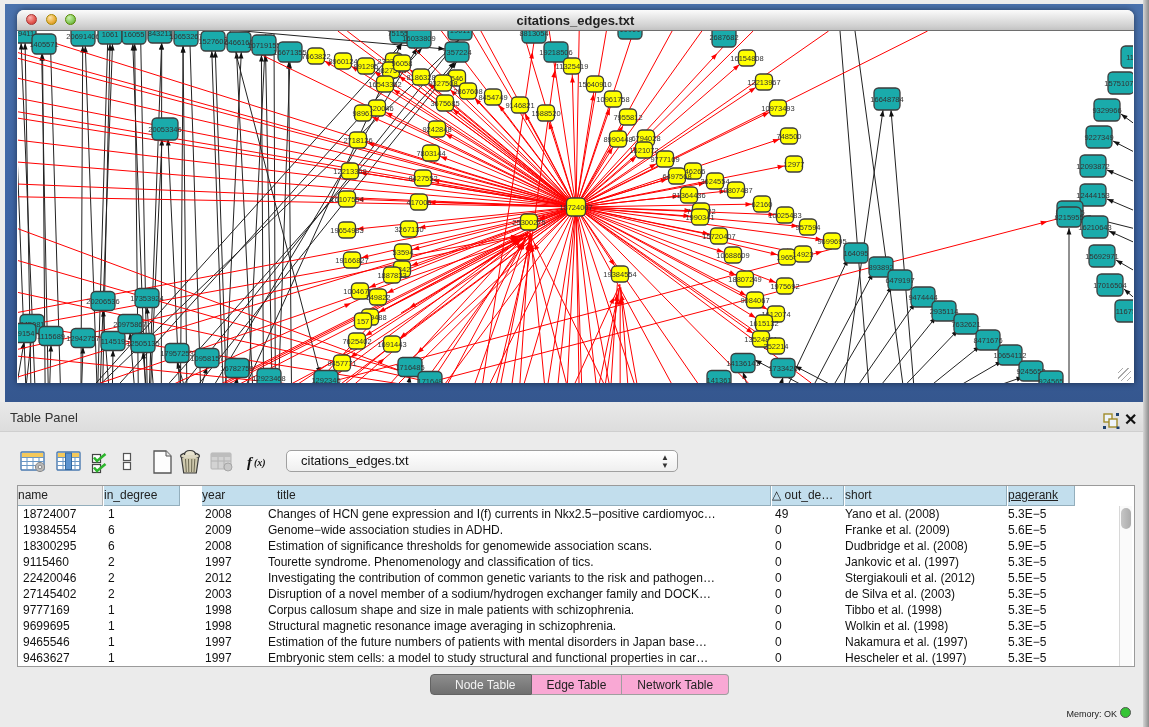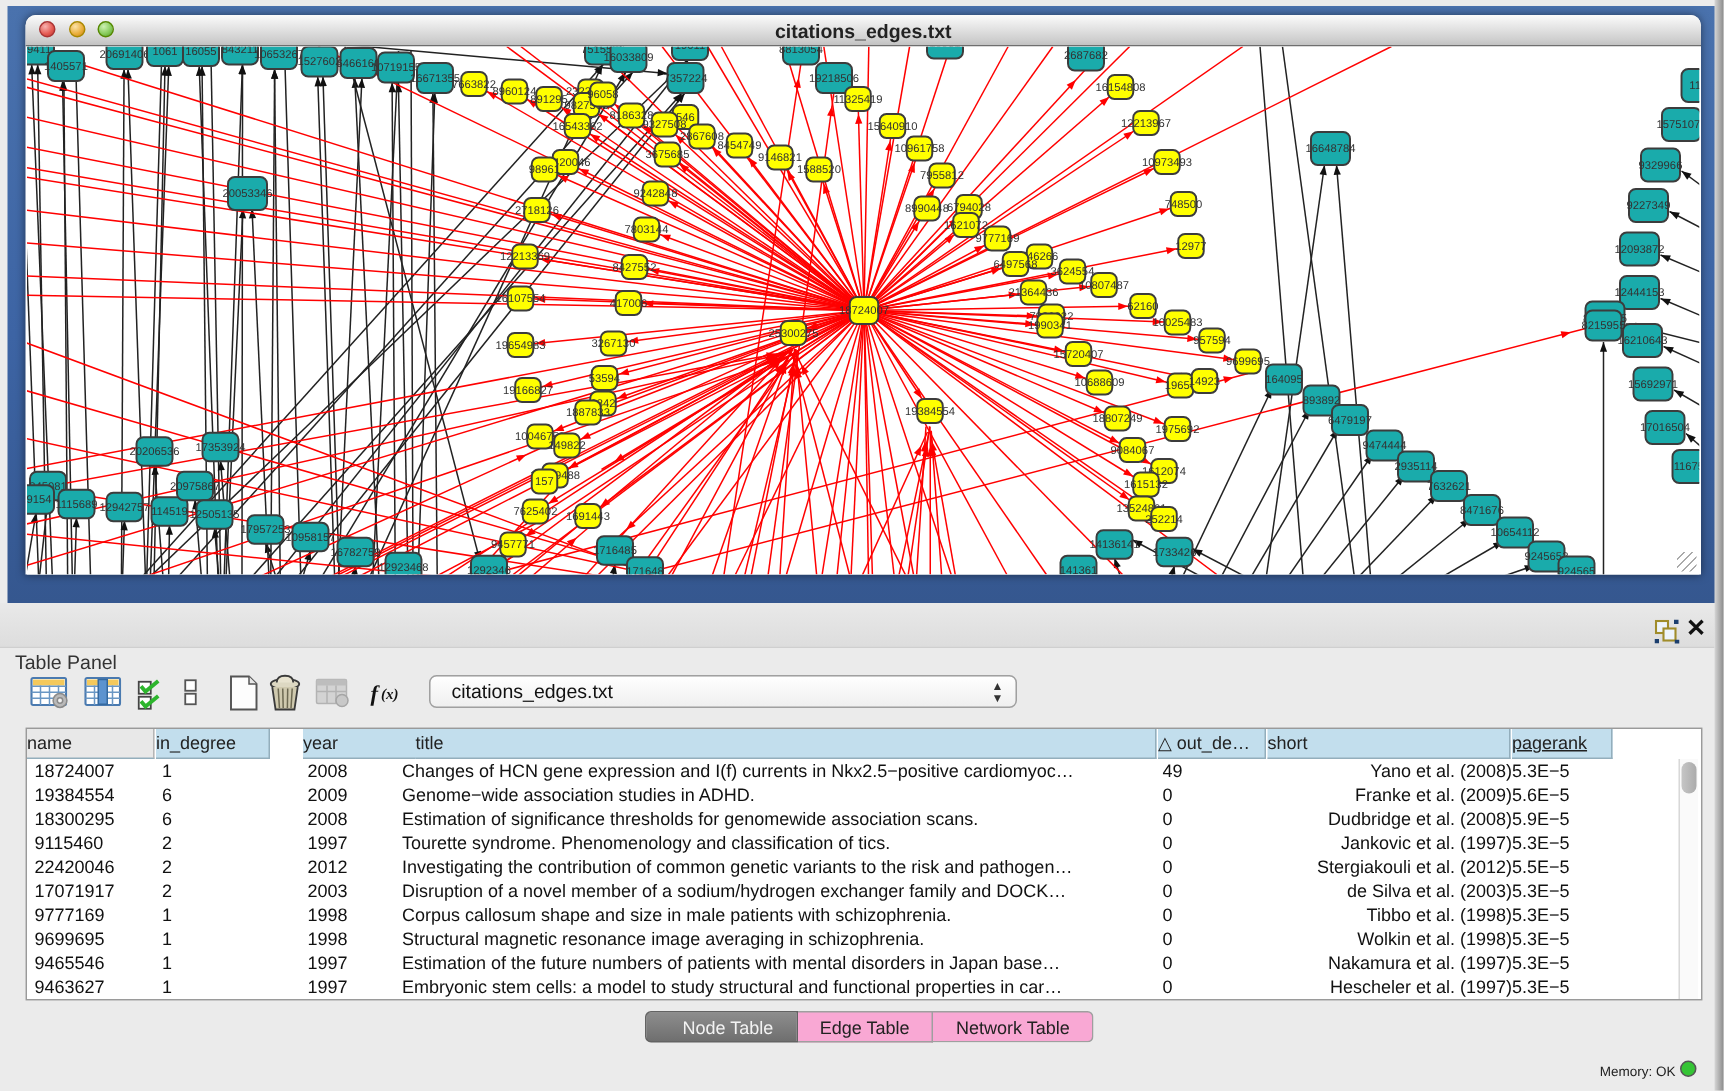--- a/index.html
+++ b/index.html
@@ -16,7 +16,7 @@
   background:repeating-linear-gradient(135deg, transparent 0 3px, #aaa 3px 4px); }
 #tablepanel { position:absolute; left:0; top:402px; width:1143px; height:325px; background:#ebebeb; }
 #tphead { position:absolute; left:0; top:0px; width:100%; height:30px; background:linear-gradient(180deg,#e9e9e9,#dddddd); border-bottom:1px solid #cfcfcf; }
-#tphead .t { position:absolute; left:10px; top:8px; font-size:13px; color:#333;margin-top:24px; }
+#tphead .t { position:absolute; left:10px; top:8px; font-size:13px; color:#333; }
 #floaticon { position:absolute; left:1103px; top:11px; width:17px; height:16px; }
 #closex { position:absolute; left:1124px; top:10px; width:14px; height:15px; font-size:16px; font-weight:bold; color:#111; line-height:15px; }
 #toolbar { position:absolute; left:18px; top:46px; height:30px; }

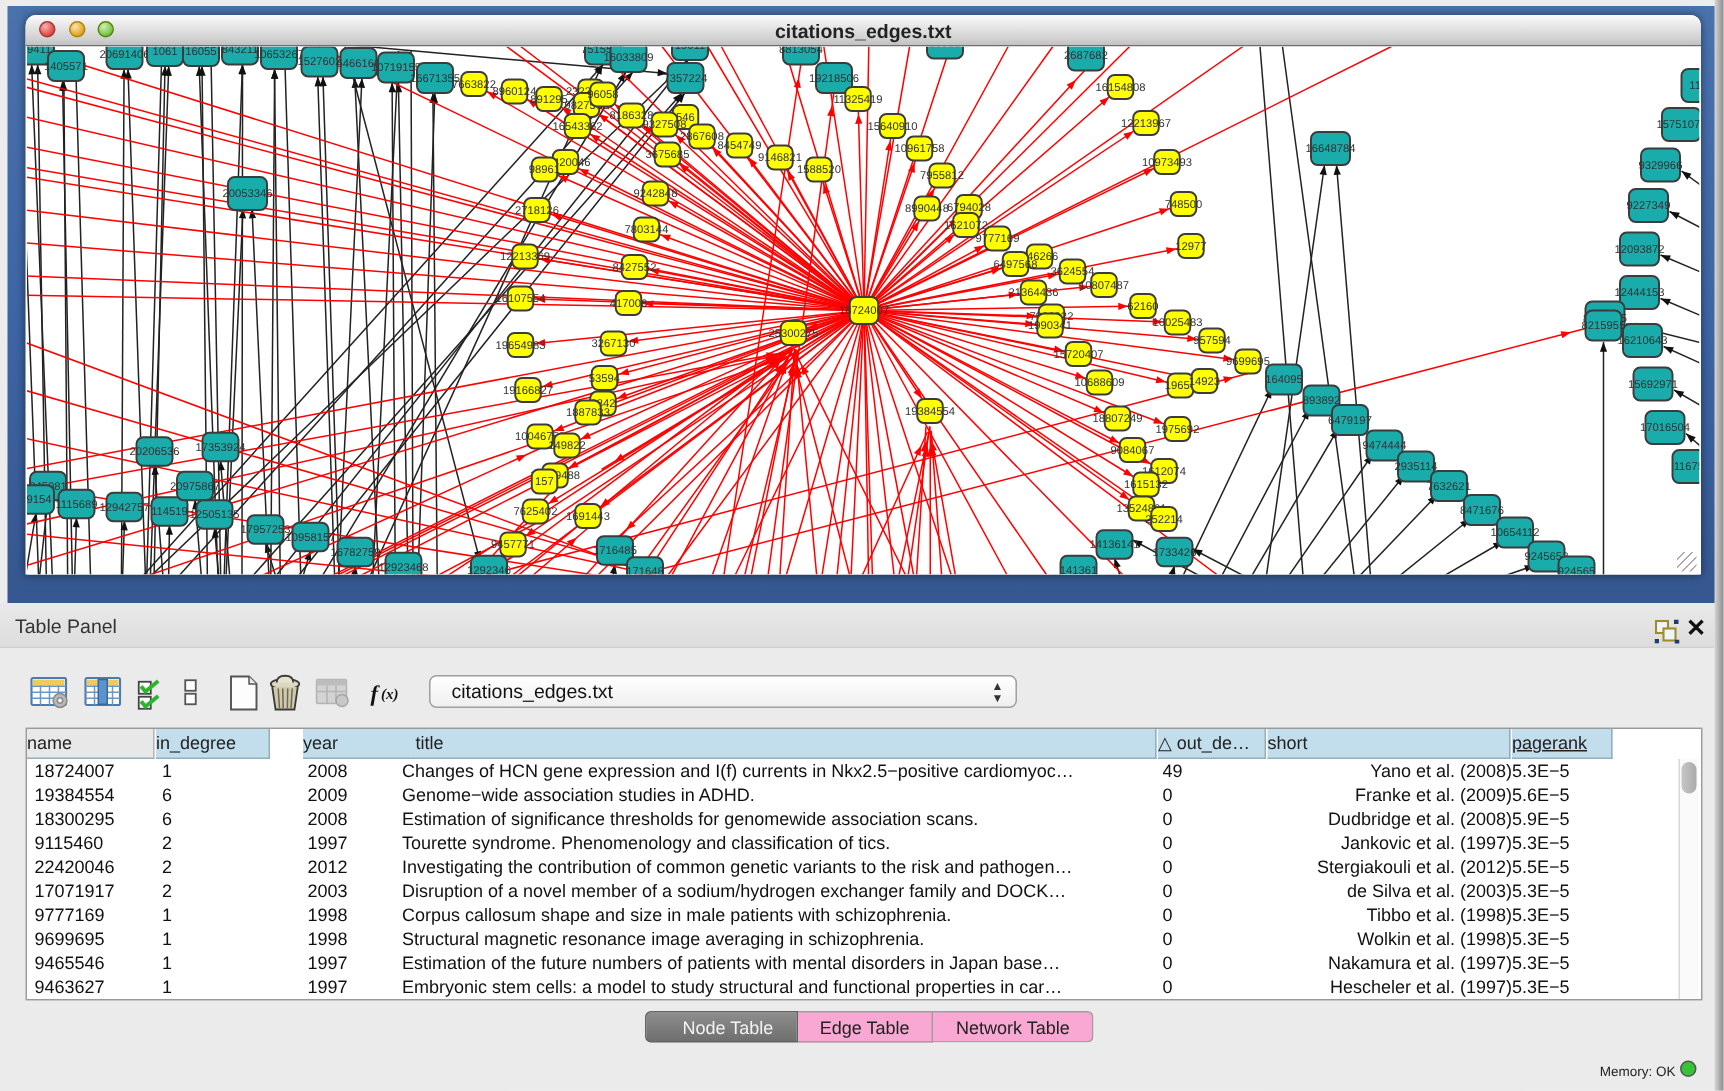--- a/index.html
+++ b/index.html
@@ -28,7 +28,7 @@
 .trow { position:relative; width:1103px; height:16px; font-size:12px; color:#111; white-space:nowrap; }
 .c { position:absolute; top:0; height:16px; line-height:15px; overflow:hidden; }
 .c0 { left:5px; width:85px; } .c1 { left:90px; width:95px; } .c2 { left:187px; width:74px; }
-.c3 { left:250px; width:492px; } .c4 { left:757px; width:70px; } .c5 { left:827px; width:163px; text-align:right; }
+.c3 { left:250px; width:492px; } .c4 { left:757px; width:70px; } .c5 { left:827px; width:163px; text-align:left; }
 .c6 { left:990px; width:88px; }
 #vsb { position:absolute; right:2px; top:20px; width:13px; height:160px; background:#fafafa; border-left:1px solid #d8d8d8; }
 #vsb .thumb { position:absolute; left:1px; top:2px; width:10px; height:21px; background:linear-gradient(90deg,#c6c6c6,#ababab); border-radius:5px; }

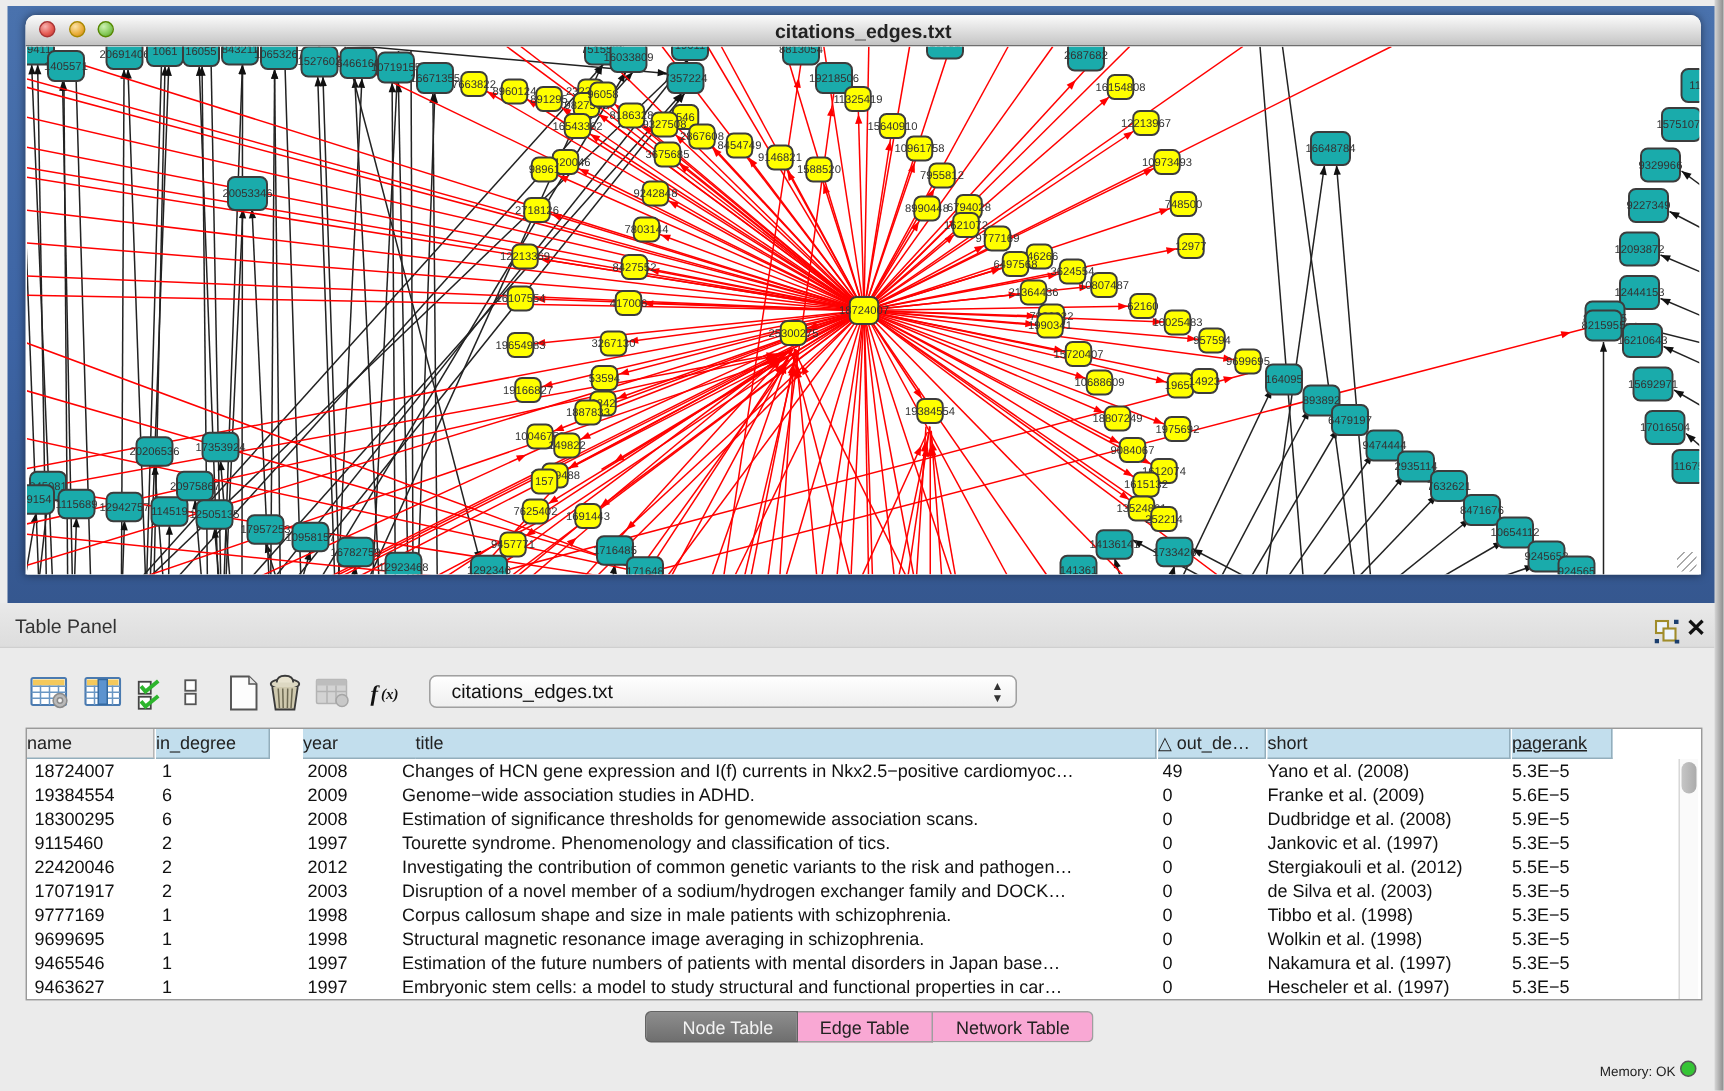--- a/index.html
+++ b/index.html
@@ -906,7 +906,7 @@
 <div class="c c6">5.5E−5</div>
         </div>
 <div class="trow">
-<div class="c c0">17071917</div>
+<div class="c c0">27145402</div>
           <div class="c c1">2</div>
           <div class="c c2">2003</div>
 <div class="c c3">Disruption of a novel member of a sodium/hydrogen exchanger family and DOCK…</div>

